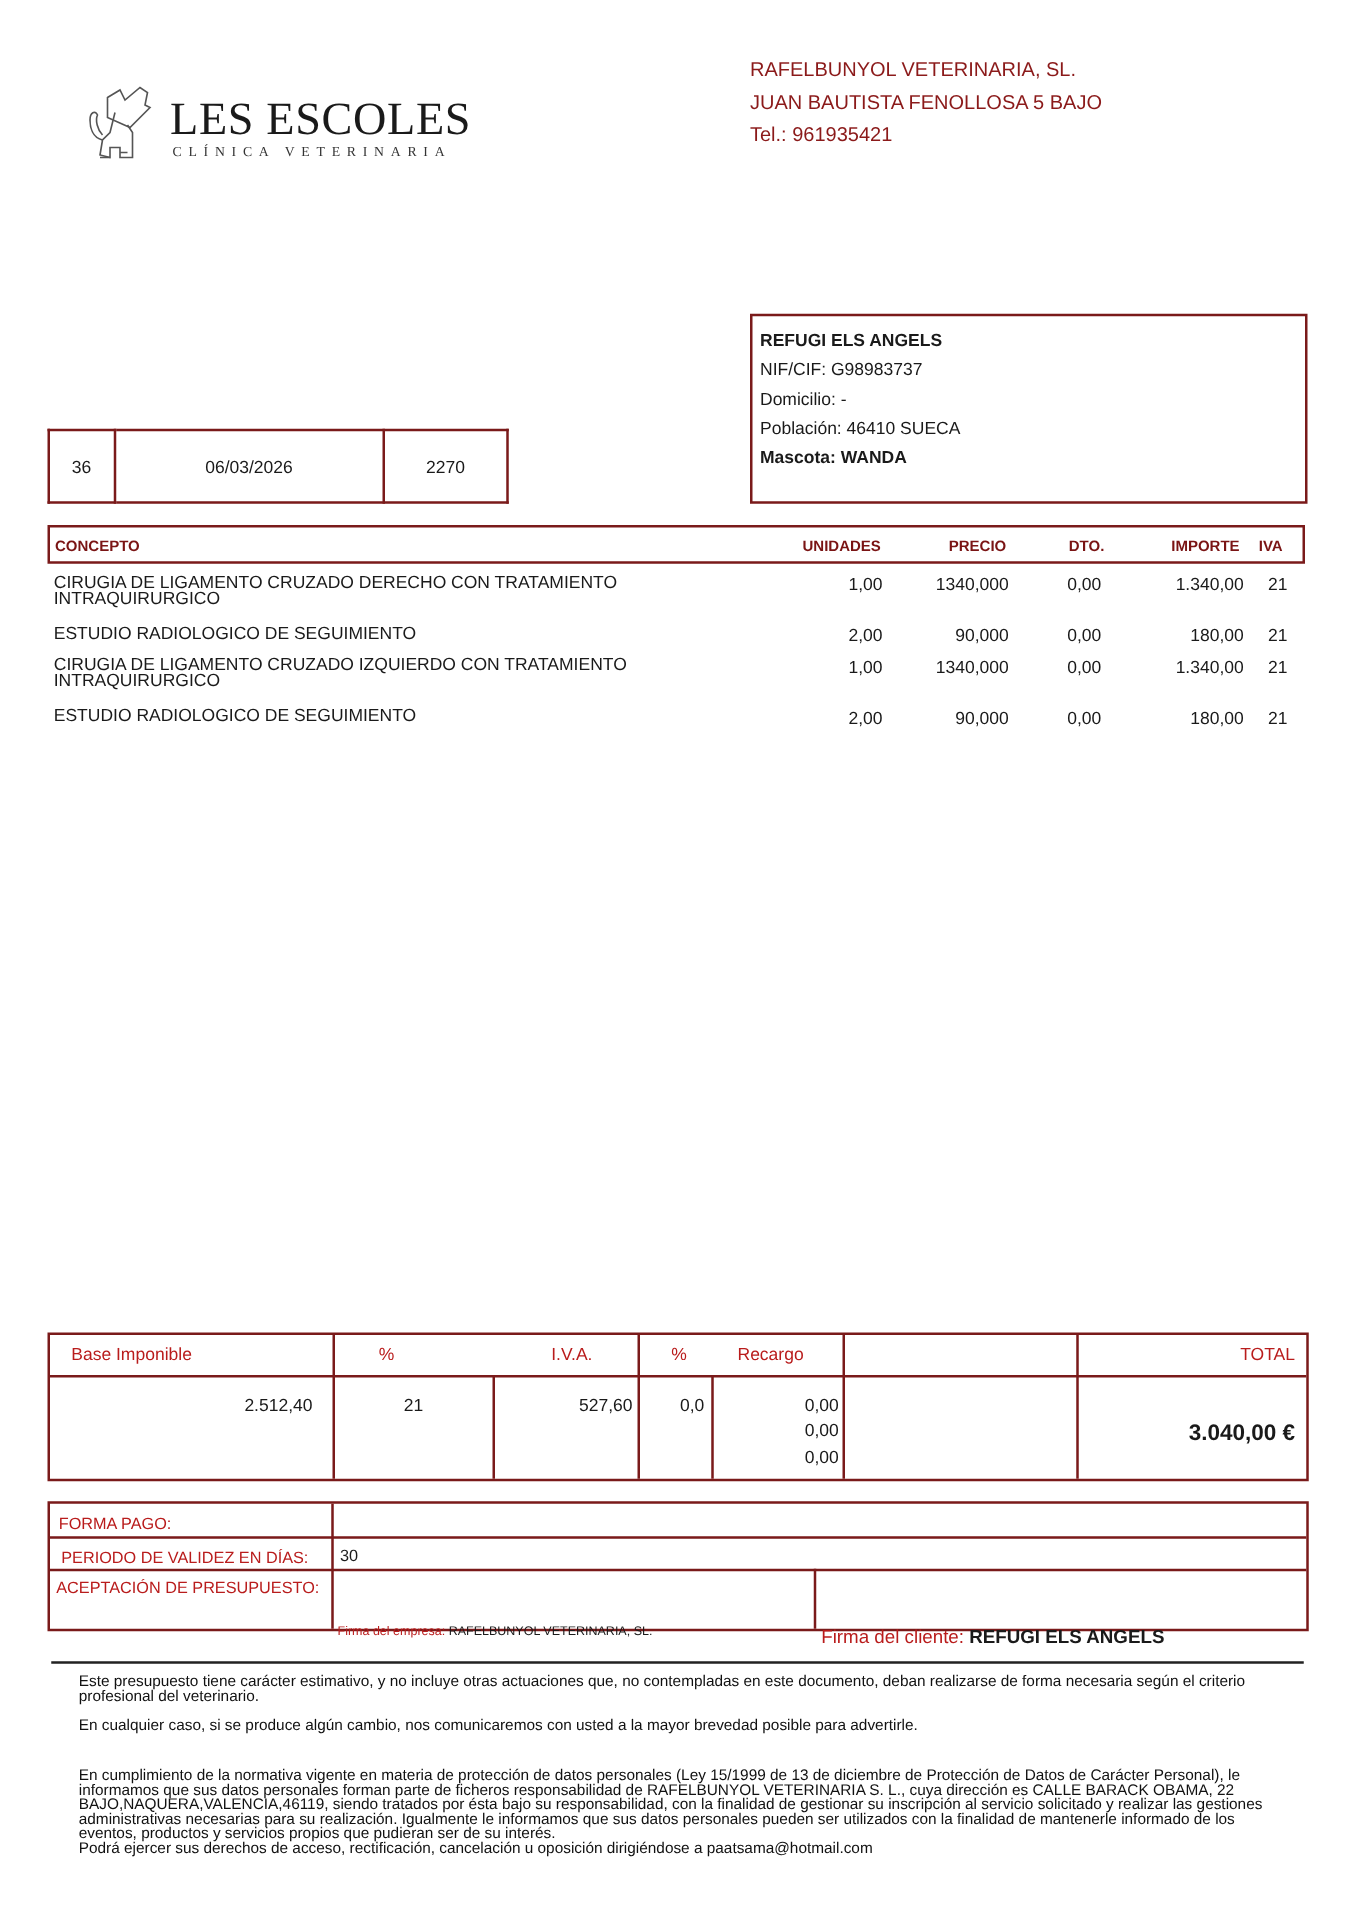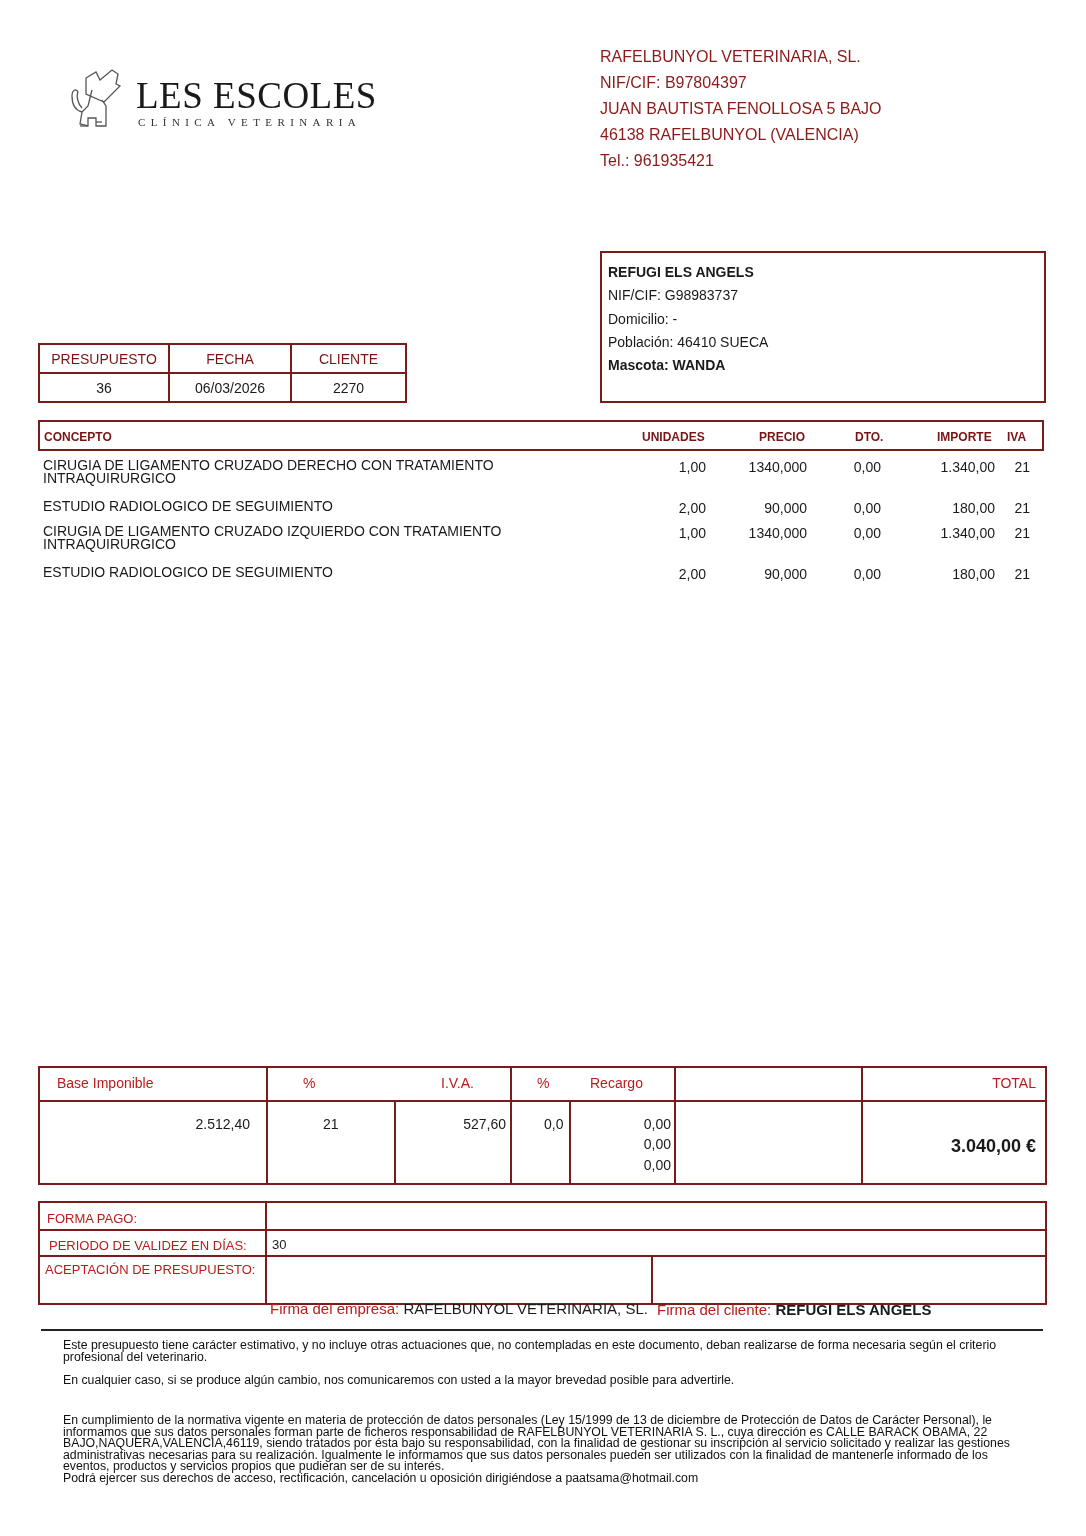--- a/index.html
+++ b/index.html
@@ -70,7 +70,6 @@
 
 <div id="company" class="abs">
   <div>RAFELBUNYOL VETERINARIA, SL.</div>
-  <div>NIF/CIF: B97804397</div>
   <div>JUAN BAUTISTA FENOLLOSA 5 BAJO</div>
   <div>46138 RAFELBUNYOL (VALENCIA)</div>
   <div>Tel.: 961935421</div>

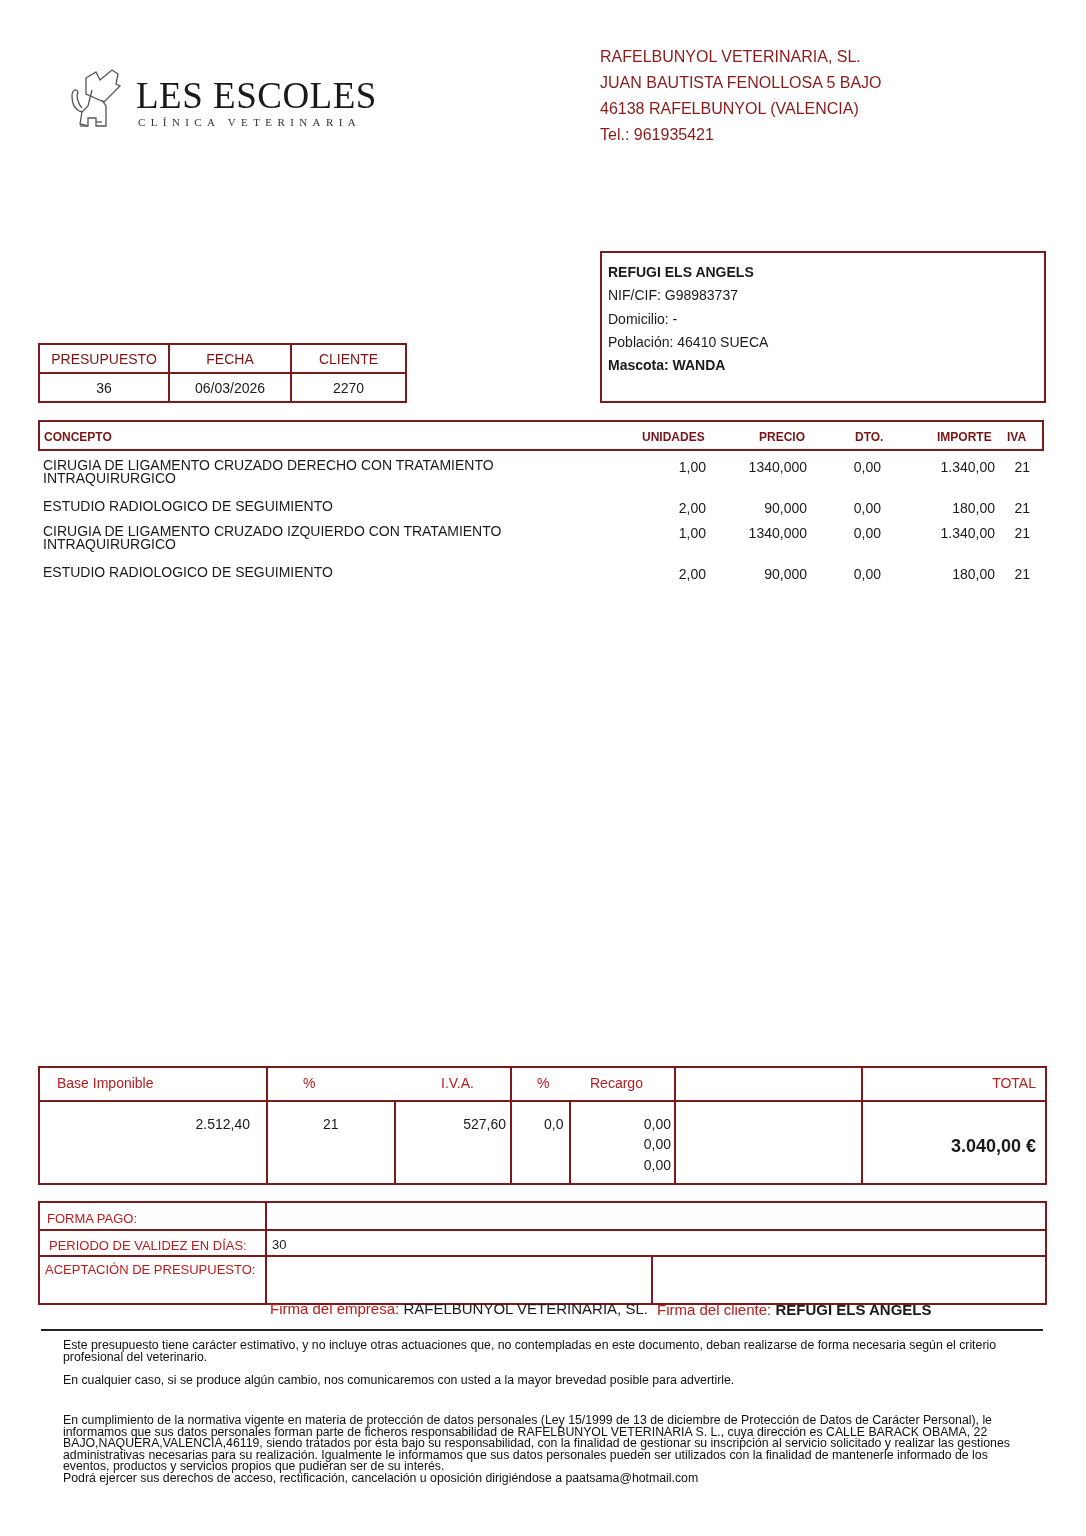--- a/index.html
+++ b/index.html
@@ -71,7 +71,6 @@
 <div id="company" class="abs">
   <div>RAFELBUNYOL VETERINARIA, SL.</div>
   <div>JUAN BAUTISTA FENOLLOSA 5 BAJO</div>
-  <div>46138 RAFELBUNYOL (VALENCIA)</div>
   <div>Tel.: 961935421</div>
 </div>
 

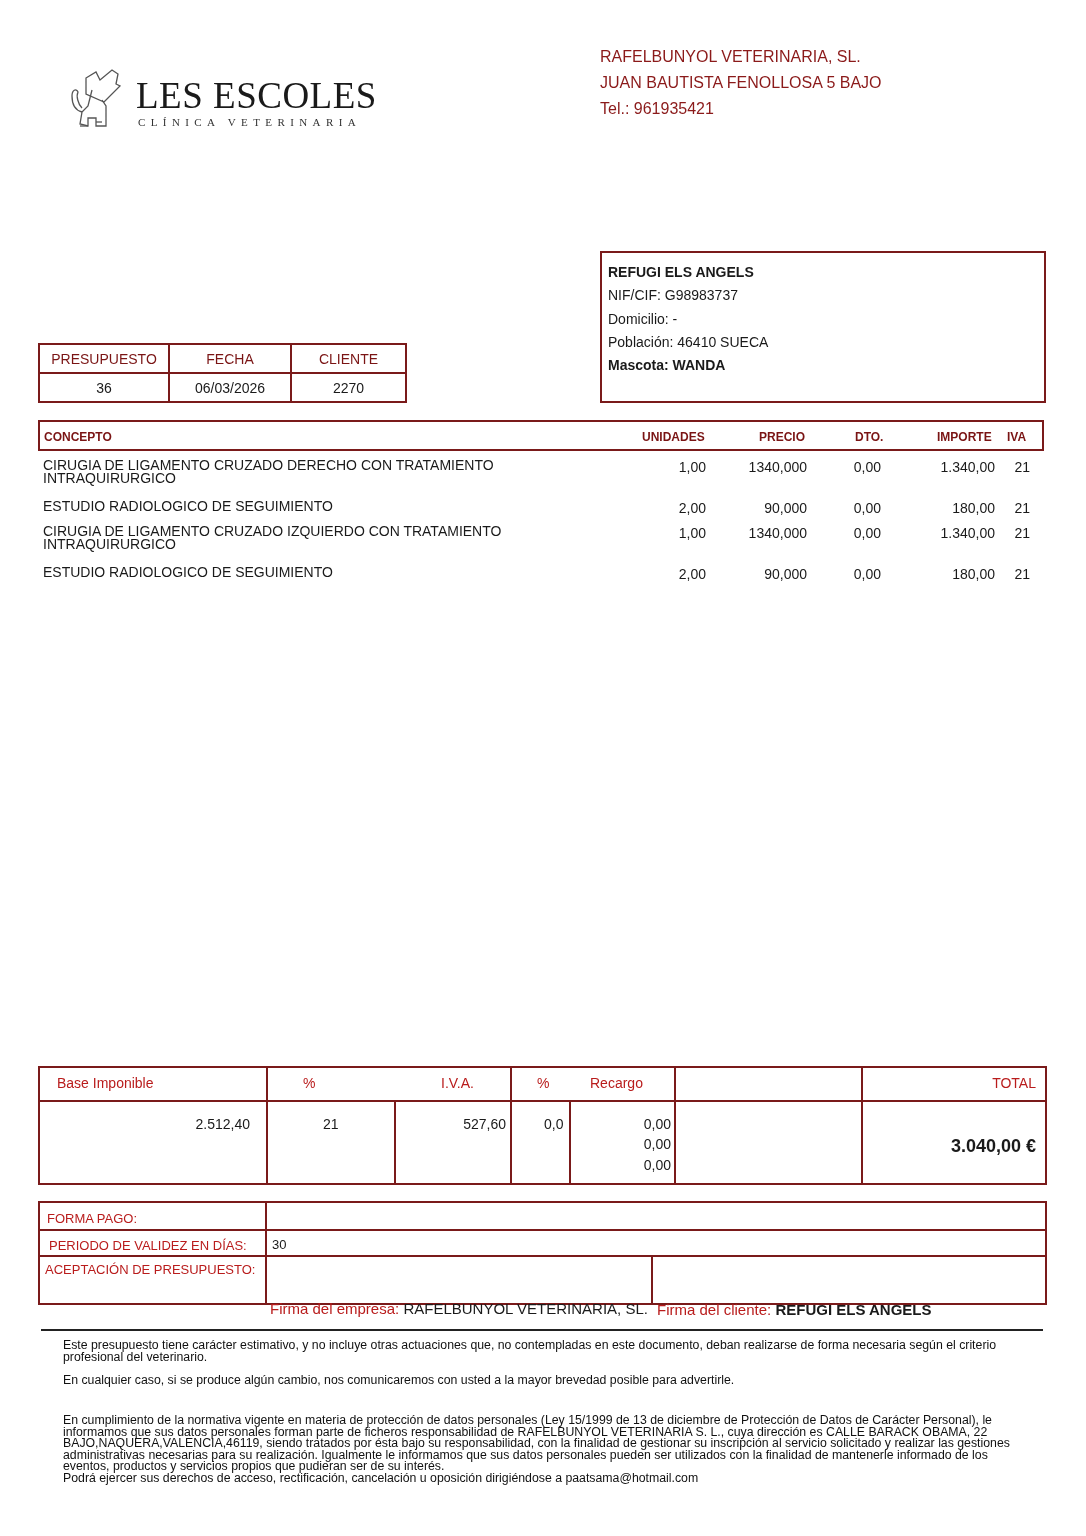--- a/index.html
+++ b/index.html
@@ -84,11 +84,6 @@
 
 <table id="meta" class="abs">
   <tbody>
-      <tr>
-    <td class="h" style="width:130px">PRESUPUESTO</td>
-    <td class="h" style="width:122px">FECHA</td>
-    <td class="h">CLIENTE</td>
-  </tr>
   <tr>
     <td>36</td>
     <td>06/03/2026</td>

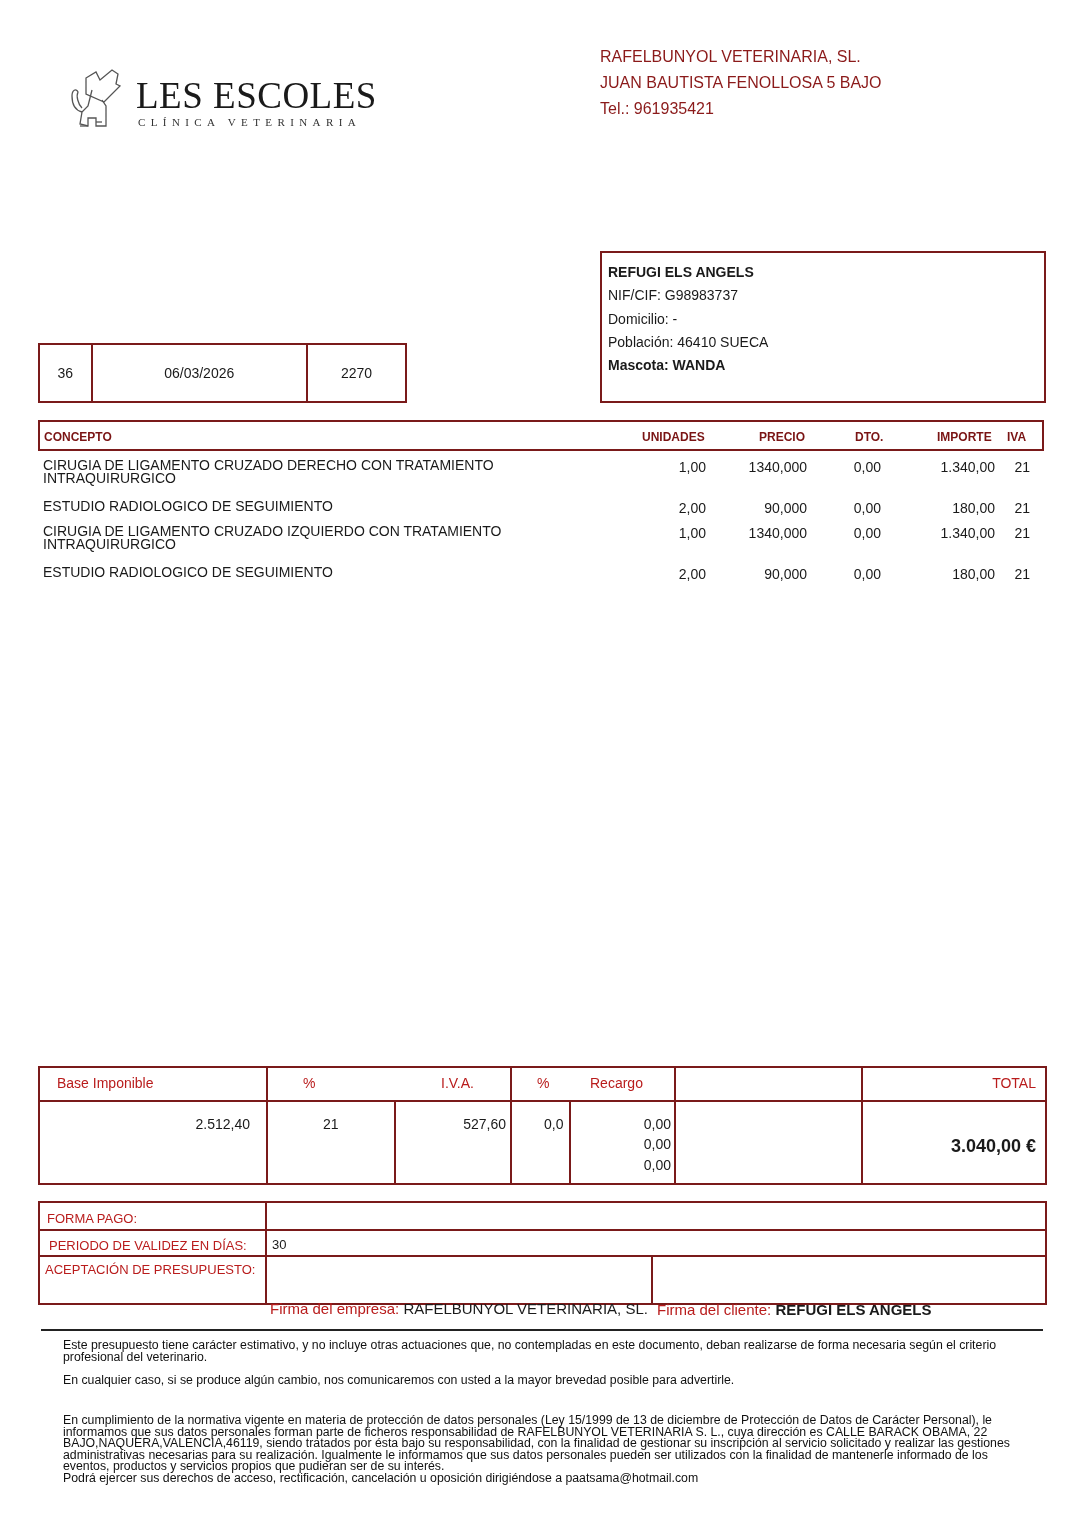--- a/index.html
+++ b/index.html
@@ -174,7 +174,7 @@
 
   <div class="t red" style="left:5px; top:59px">ACEPTACIÓN DE PRESUPUESTO:</div>
 
-  <div class="t" style="left:230px; top:97px; font-size:15px">
+  <div class="t" style="left:230px; top:97px; font-size:10px">
     <span class="red">Firma del empresa:</span>
     <span>RAFELBUNYOL VETERINARIA, SL.</span>
   </div>

